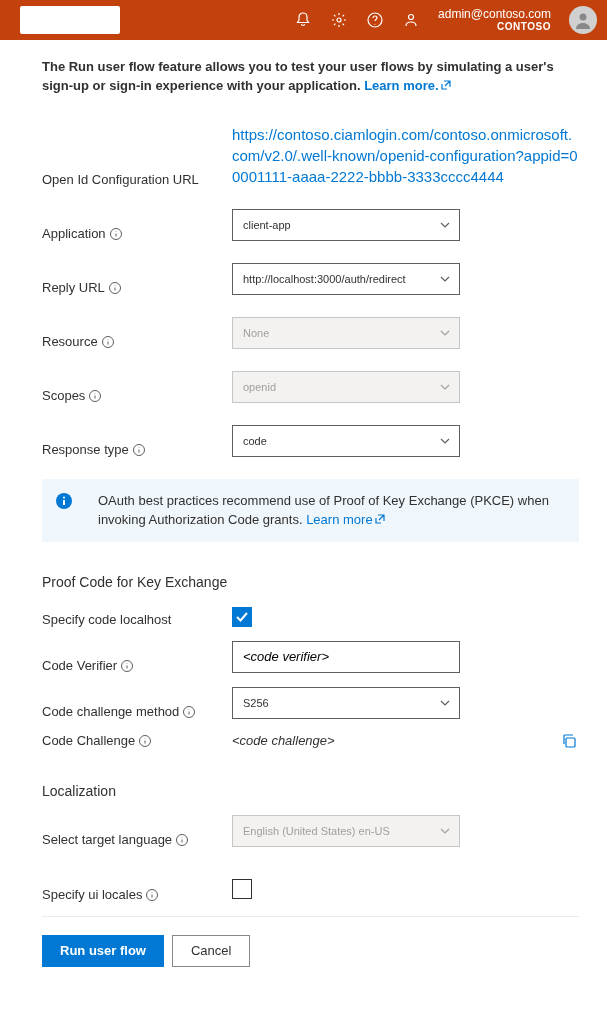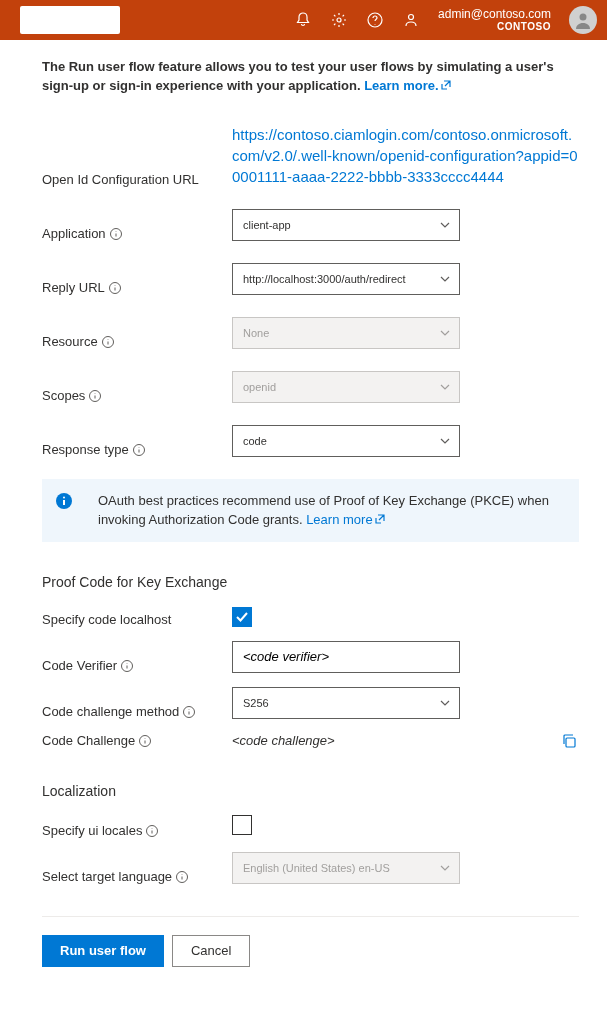--- a/index.html
+++ b/index.html
@@ -240,14 +240,6 @@
 
   <div class="section-h">Localization</div>
 
-  <div class="row row-tight">
-    <div class="label"><span>Specify ui locales</span><span class="info-icon"><svg viewBox="0 0 12 12">
-            <circle cx="6" cy="6" r="5.5"></circle>
-            <path d="M6 3.5v0.5M6 5.5v3"></path>
-          </svg></span></div>
-    <div class="field"><span class="checkbox"></span></div>
-  </div>
-
   <div class="row" style="margin-bottom:32px">
     <div class="label"><span>Select target language</span><span class="info-icon"><svg viewBox="0 0 12 12">
             <circle cx="6" cy="6" r="5.5"></circle>
@@ -261,6 +253,14 @@
             </svg></span>
         </div>
       </div>
+  </div>
+
+  <div class="row row-tight">
+    <div class="label"><span>Specify ui locales</span><span class="info-icon"><svg viewBox="0 0 12 12">
+            <circle cx="6" cy="6" r="5.5"></circle>
+            <path d="M6 3.5v0.5M6 5.5v3"></path>
+          </svg></span></div>
+    <div class="field"><span class="checkbox"></span></div>
   </div>
 
 

